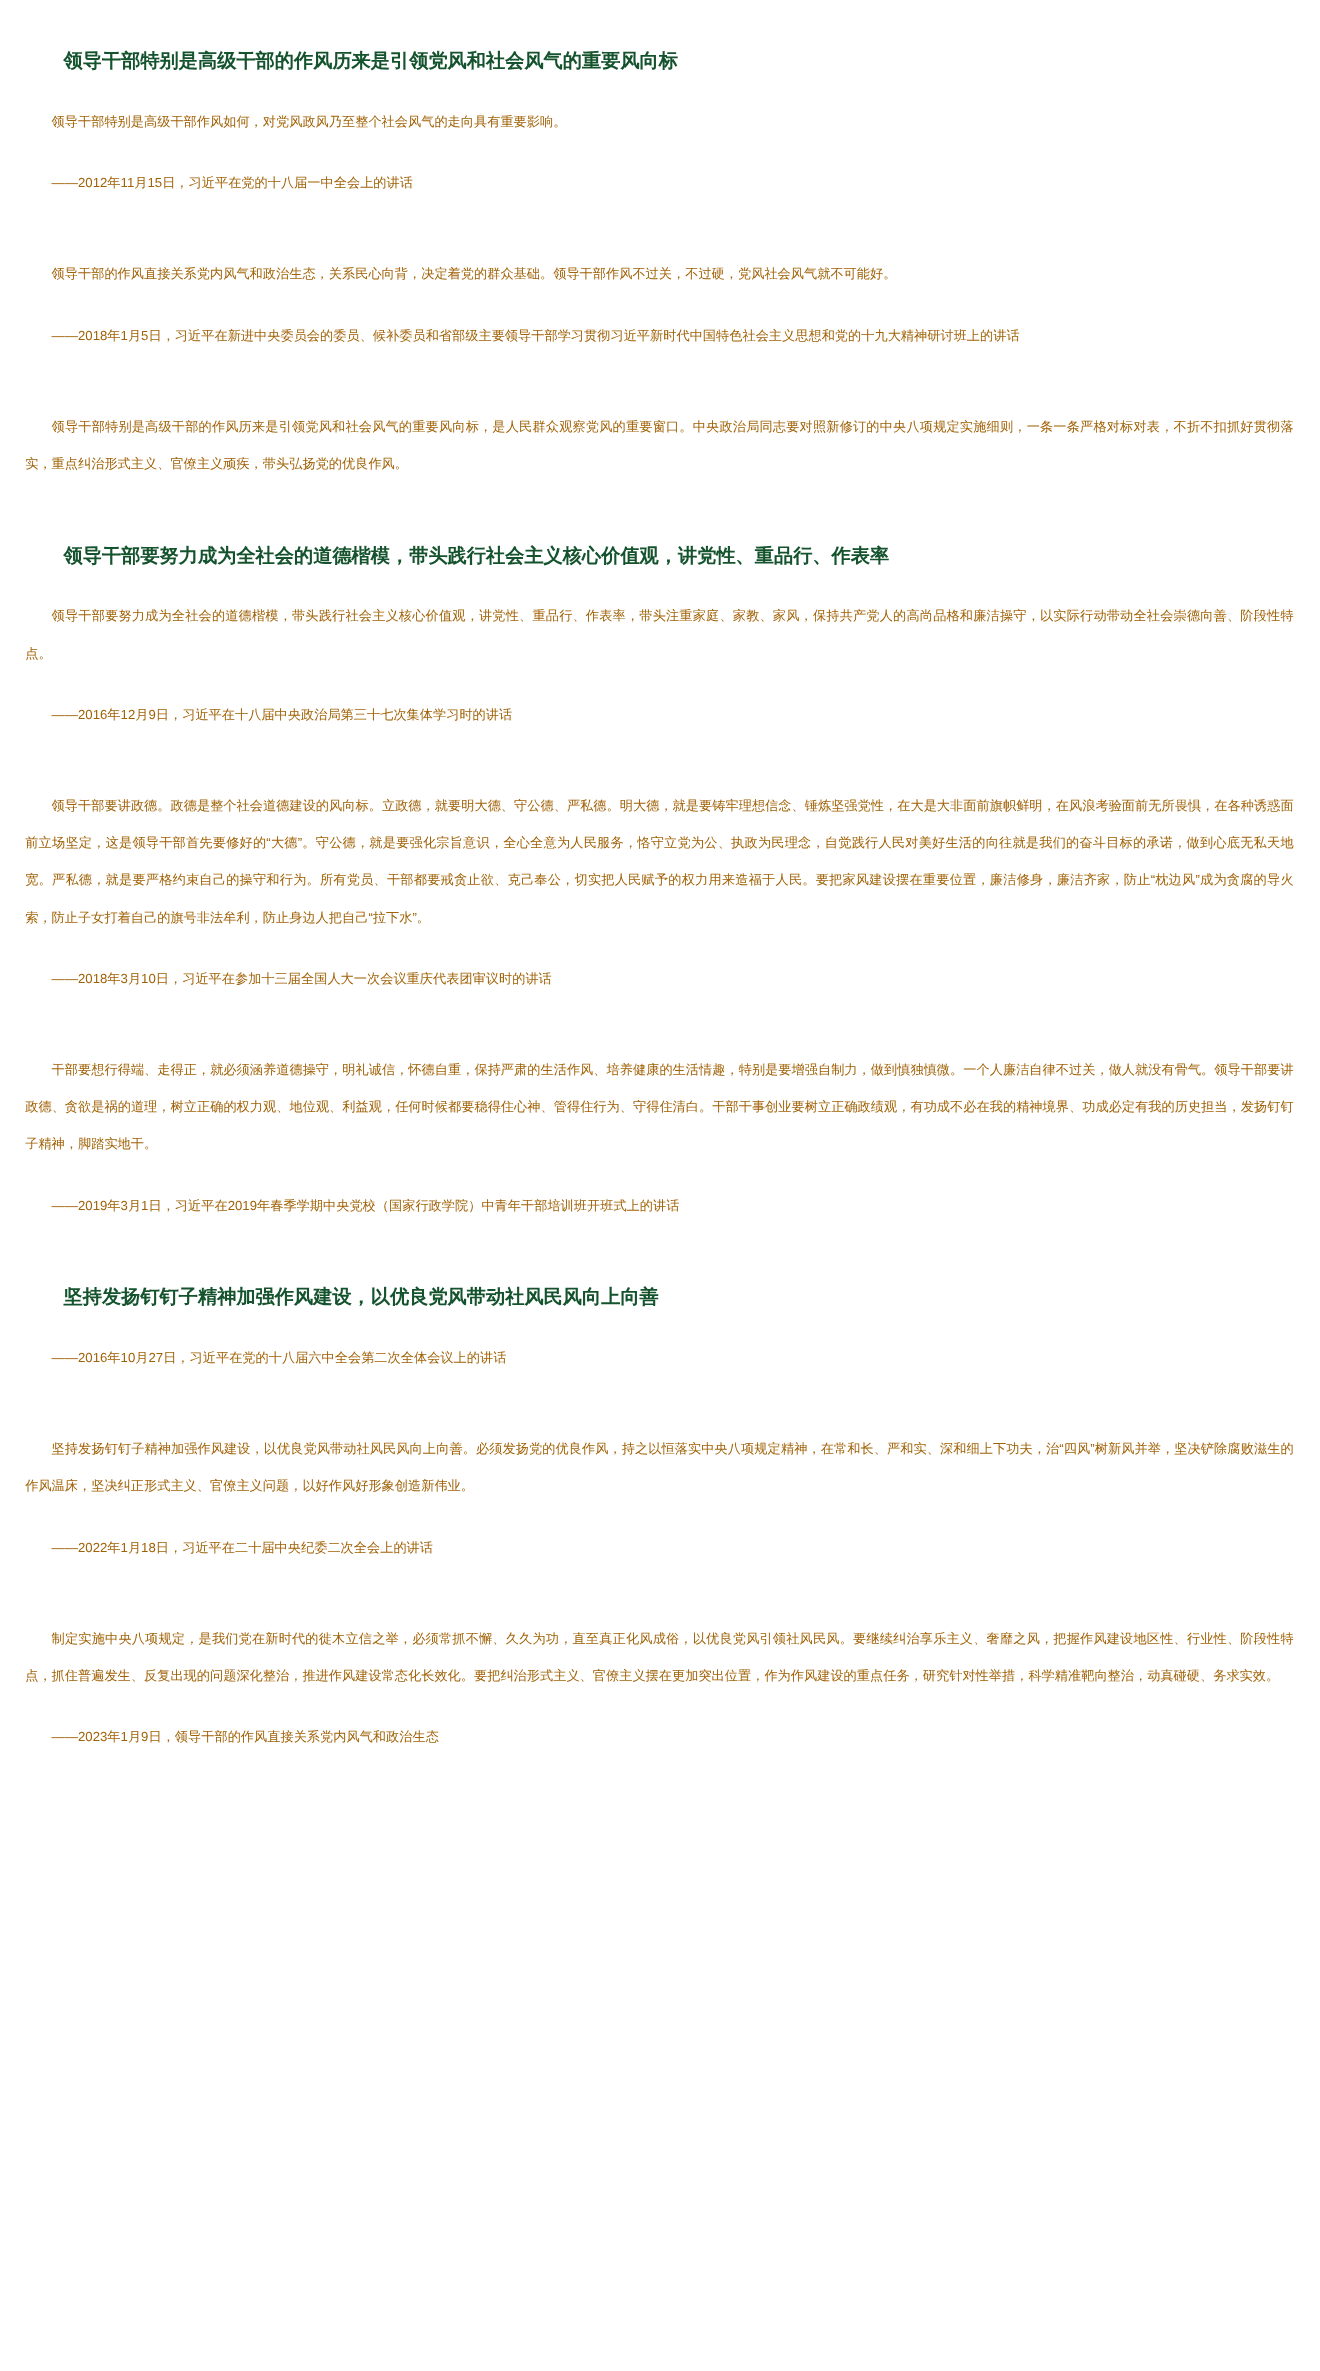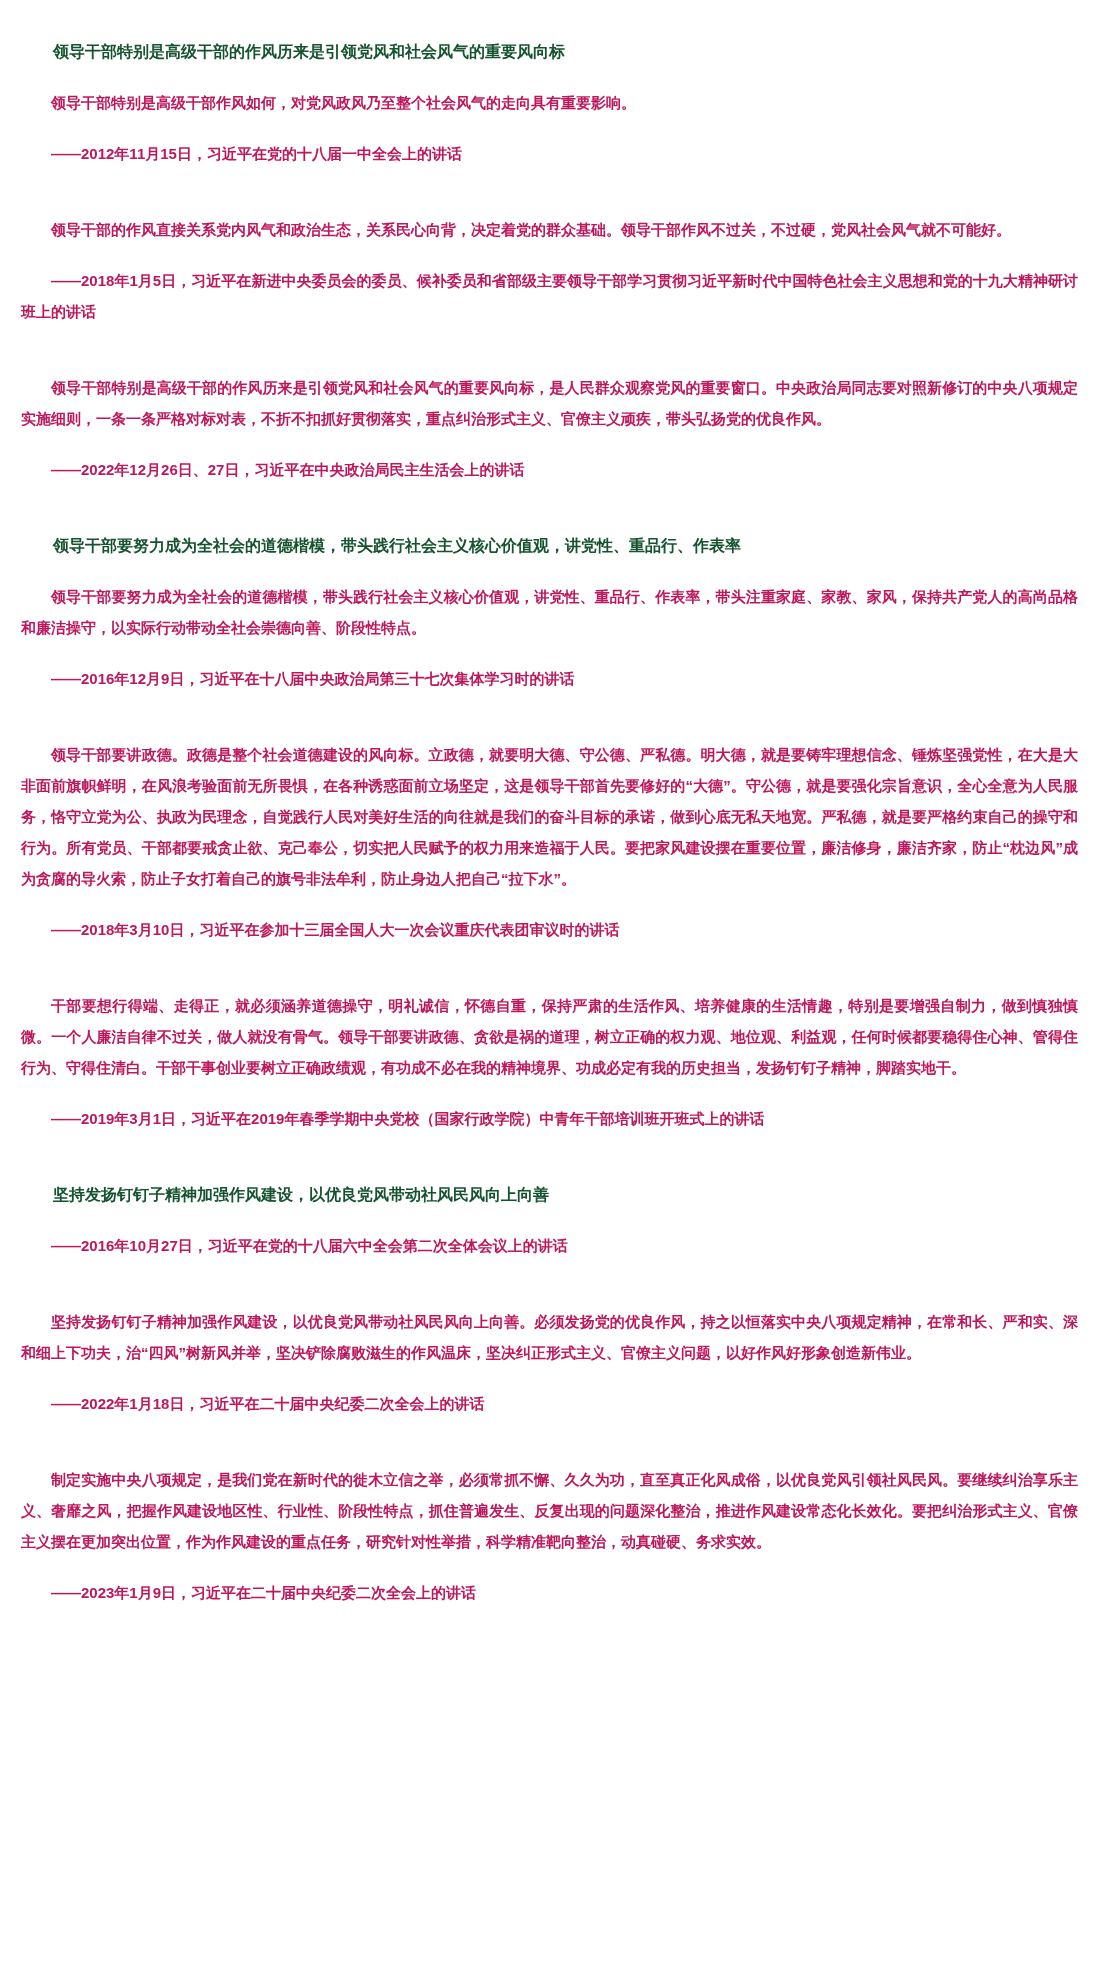--- a/index.html
+++ b/index.html
@@ -31,13 +31,13 @@
     color: #14532d;
   }
   .para {
-    font-size: 15px;
-    font-weight: bold;
+    font-size: 11px;
+    font-weight: normal;
     line-height: 31px;
     margin: 0 0 20px 0;
     text-indent: 2em;
     text-align: justify;
-    color: #be185d;
+    color: #a16207;
   }
   .quote-group:last-child .attribution {
     margin-bottom: 0;

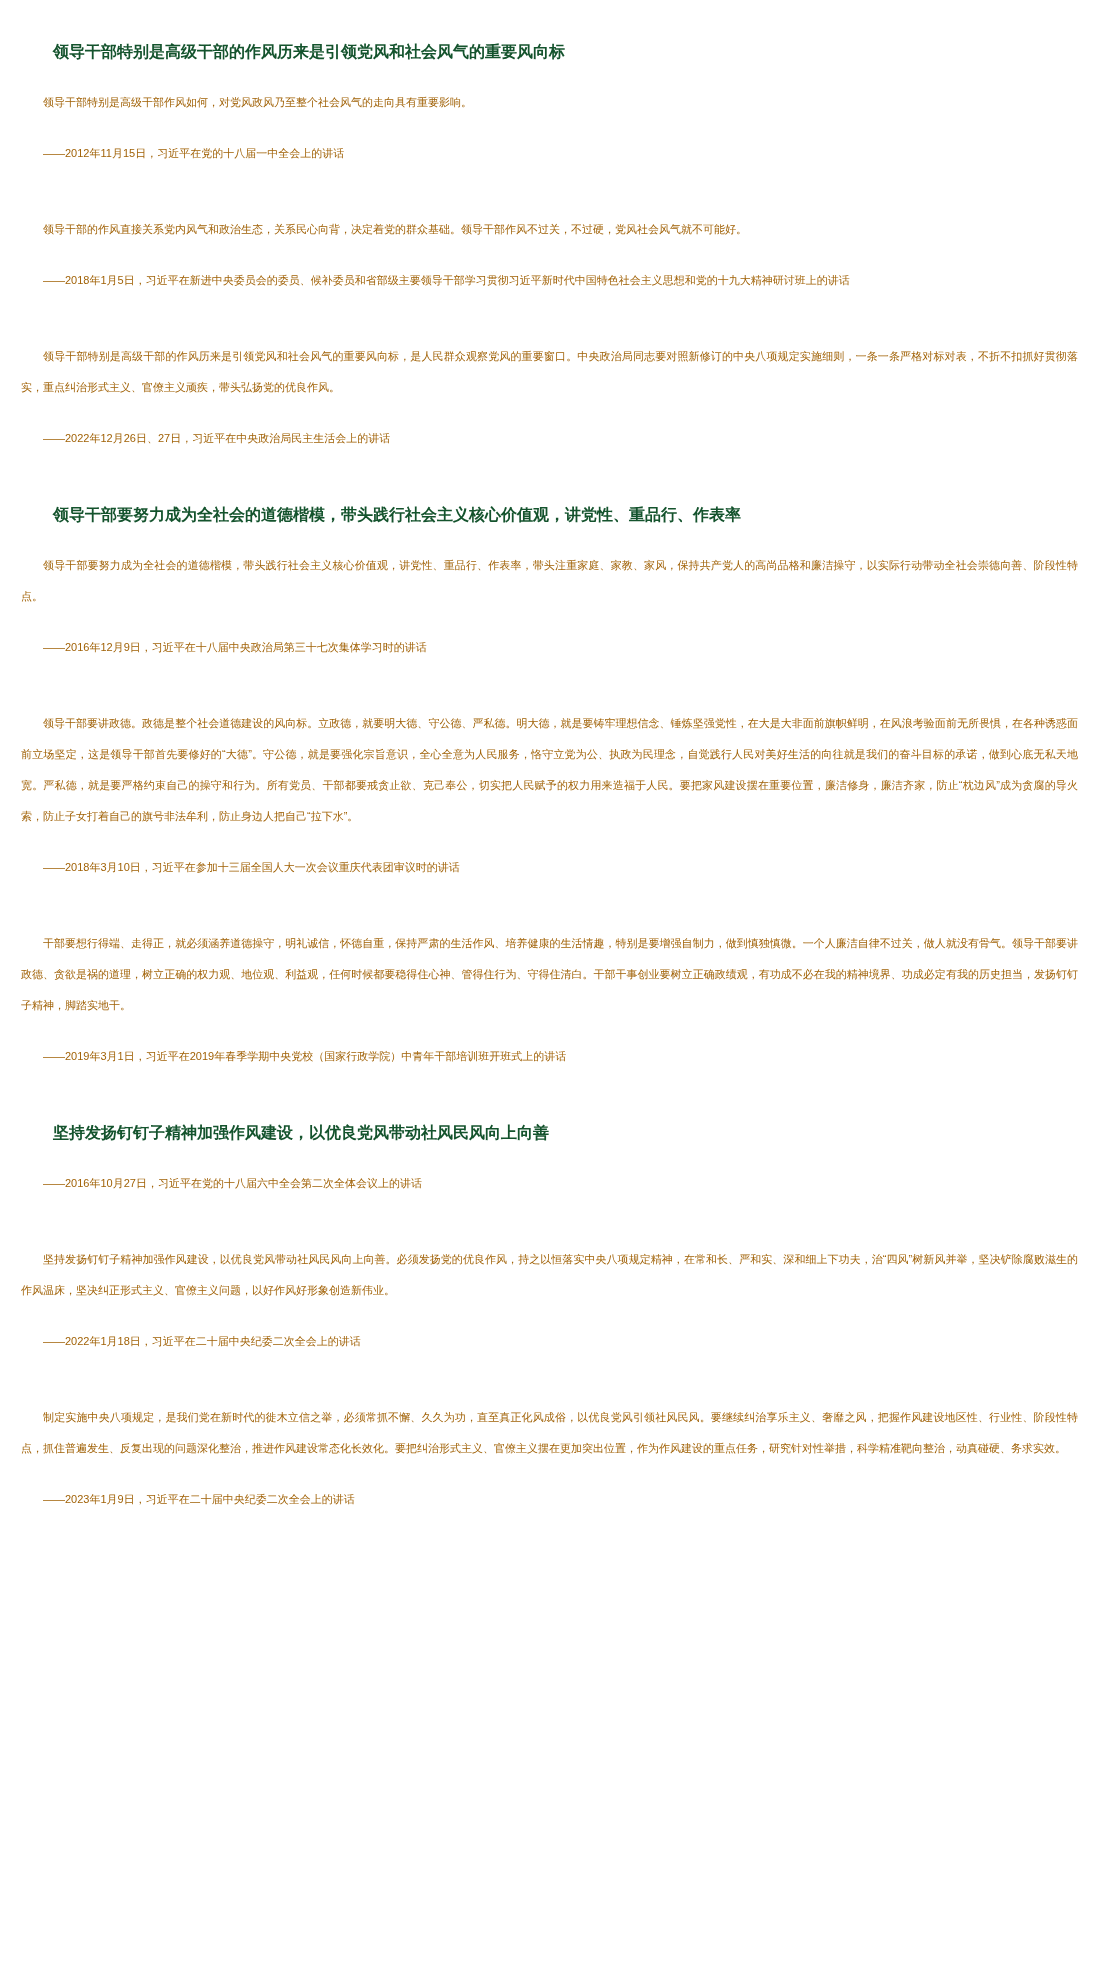--- a/index.html
+++ b/index.html
@@ -61,7 +61,6 @@
 
   <section class="quote-group">
     <p class="para">领导干部特别是高级干部的作风历来是引领党风和社会风气的重要风向标，是人民群众观察党风的重要窗口。中央政治局同志要对照新修订的中央八项规定实施细则，一条一条严格对标对表，不折不扣抓好贯彻落实，重点纠治形式主义、官僚主义顽疾，带头弘扬党的优良作风。</p>
-    <p class="para attribution">——2022年12月26日、27日，习近平在中央政治局民主生活会上的讲话</p>
   </section>
 
   <section class="quote-group">

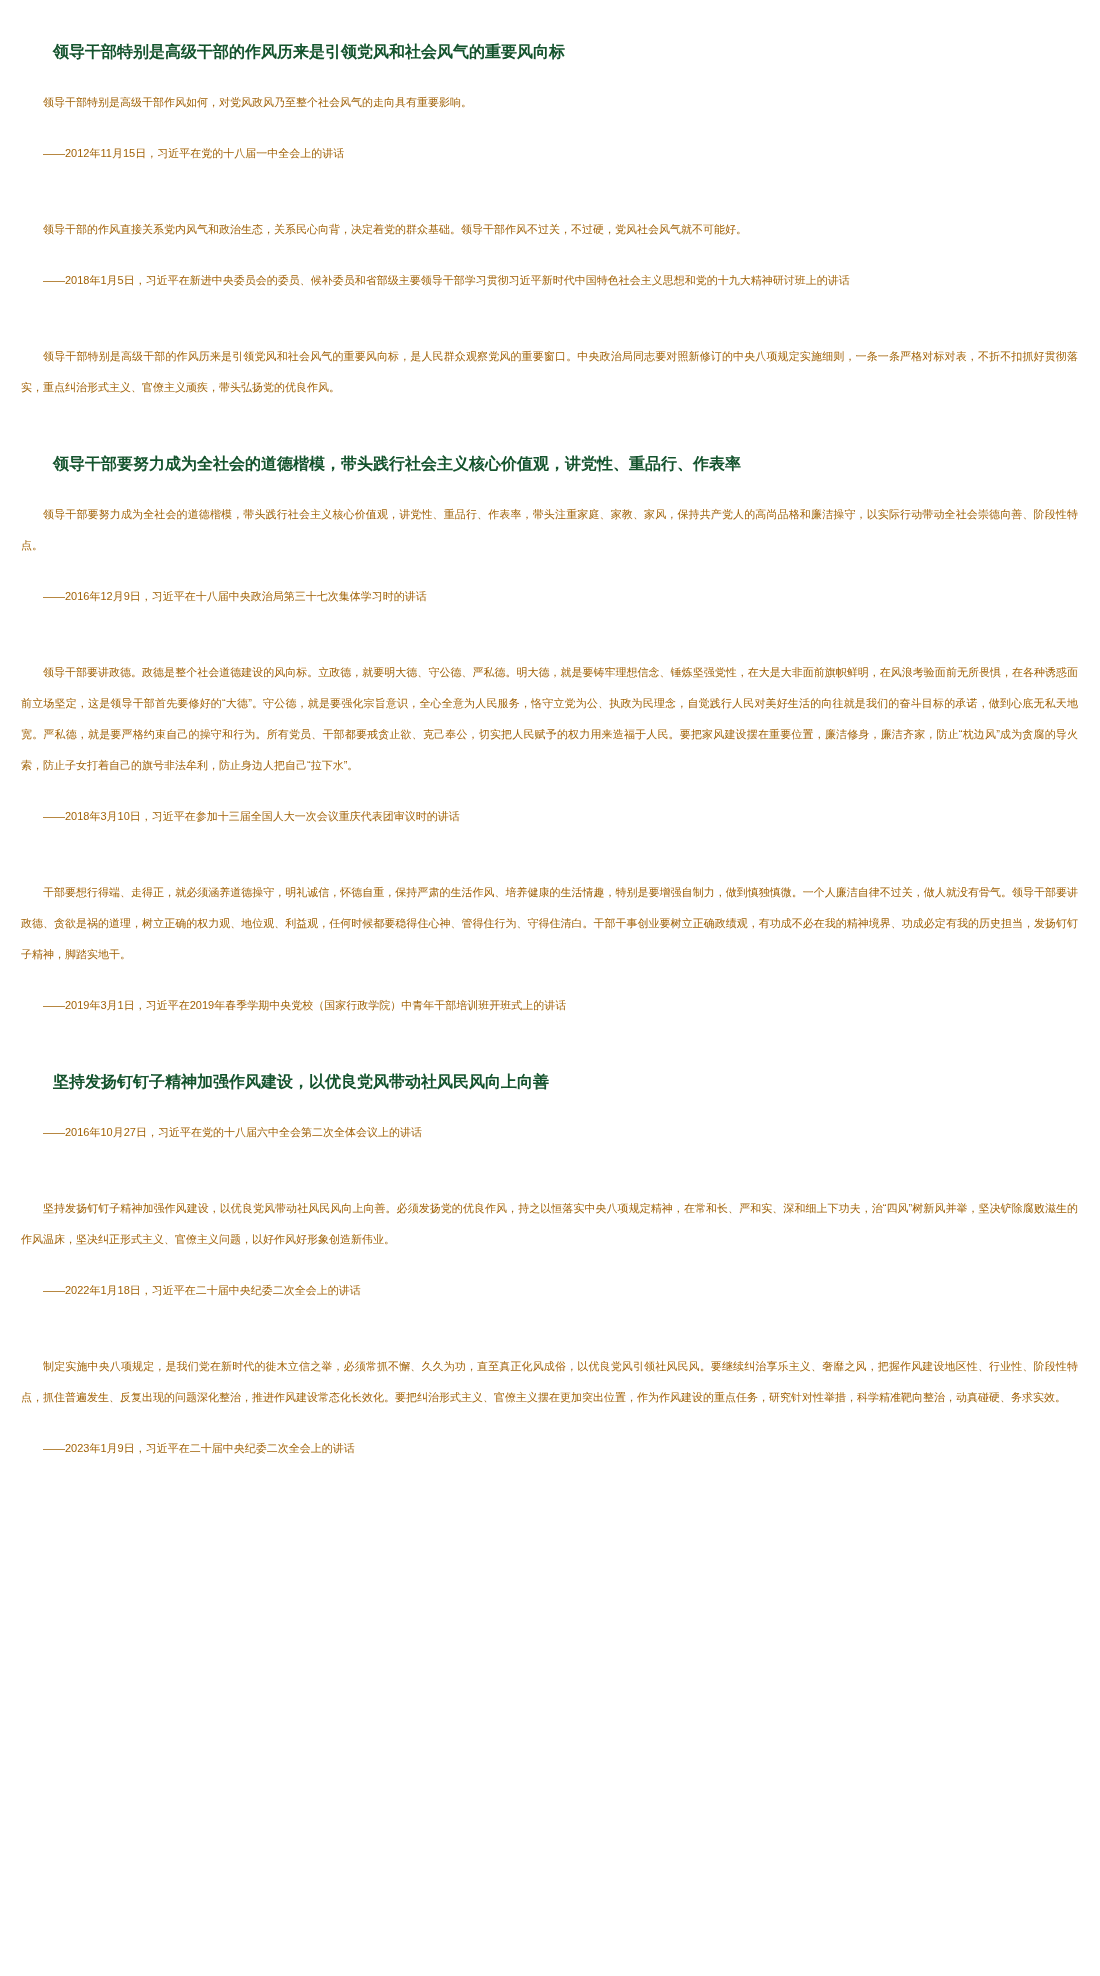--- a/index.html
+++ b/index.html
@@ -91,7 +91,7 @@
 
   <section class="quote-group">
     <p class="para">制定实施中央八项规定，是我们党在新时代的徙木立信之举，必须常抓不懈、久久为功，直至真正化风成俗，以优良党风引领社风民风。要继续纠治享乐主义、奢靡之风，把握作风建设地区性、行业性、阶段性特点，抓住普遍发生、反复出现的问题深化整治，推进作风建设常态化长效化。要把纠治形式主义、官僚主义摆在更加突出位置，作为作风建设的重点任务，研究针对性举措，科学精准靶向整治，动真碰硬、务求实效。</p>
-    <p class="para attribution">——2023年1月9日，习近平在二十届中央纪委二次全会上的讲话</p>
+    <p class="para attribution">——2023年1月9日，领导干部的作风直接关系党内风气和政治生态</p>
   </section>
 
 </div>

